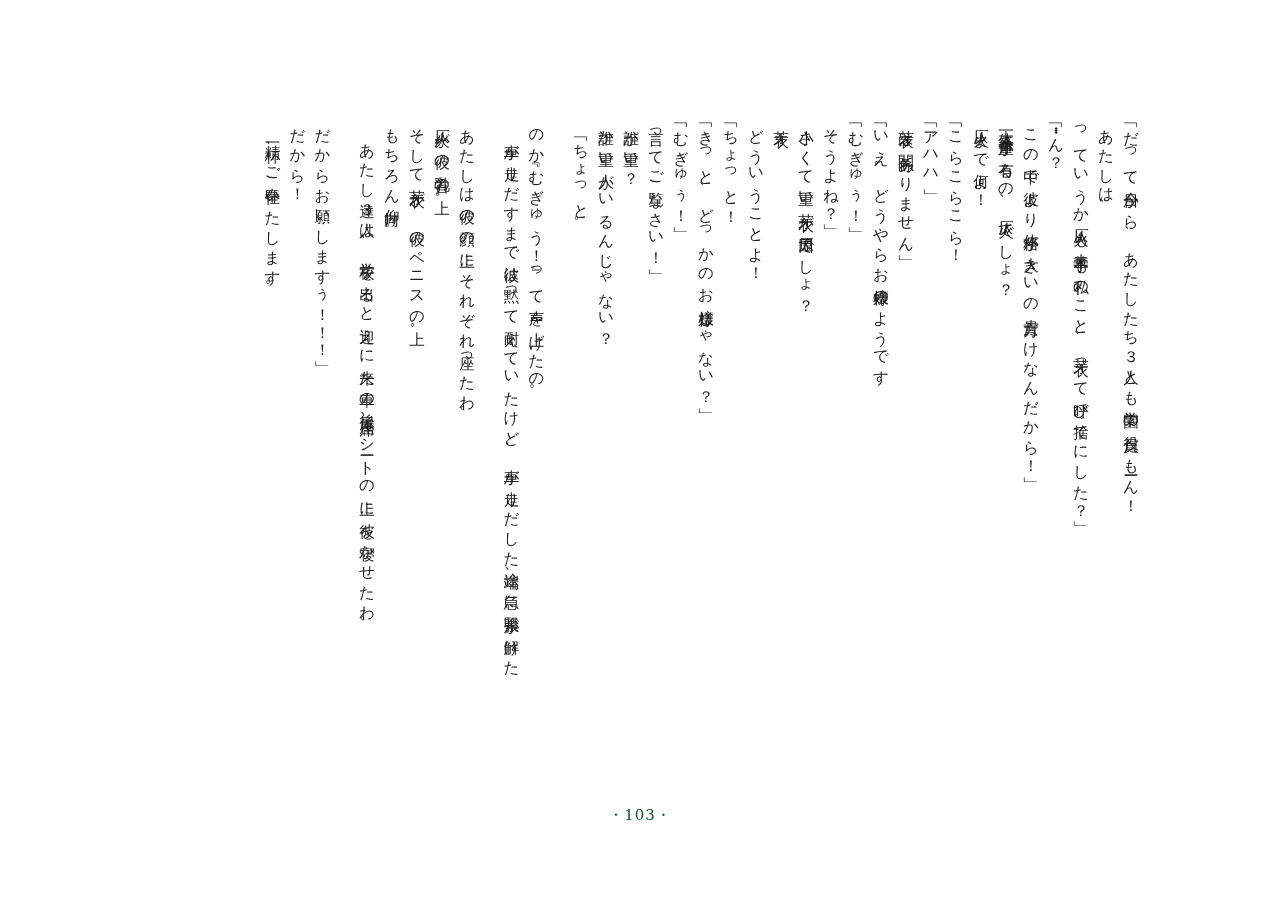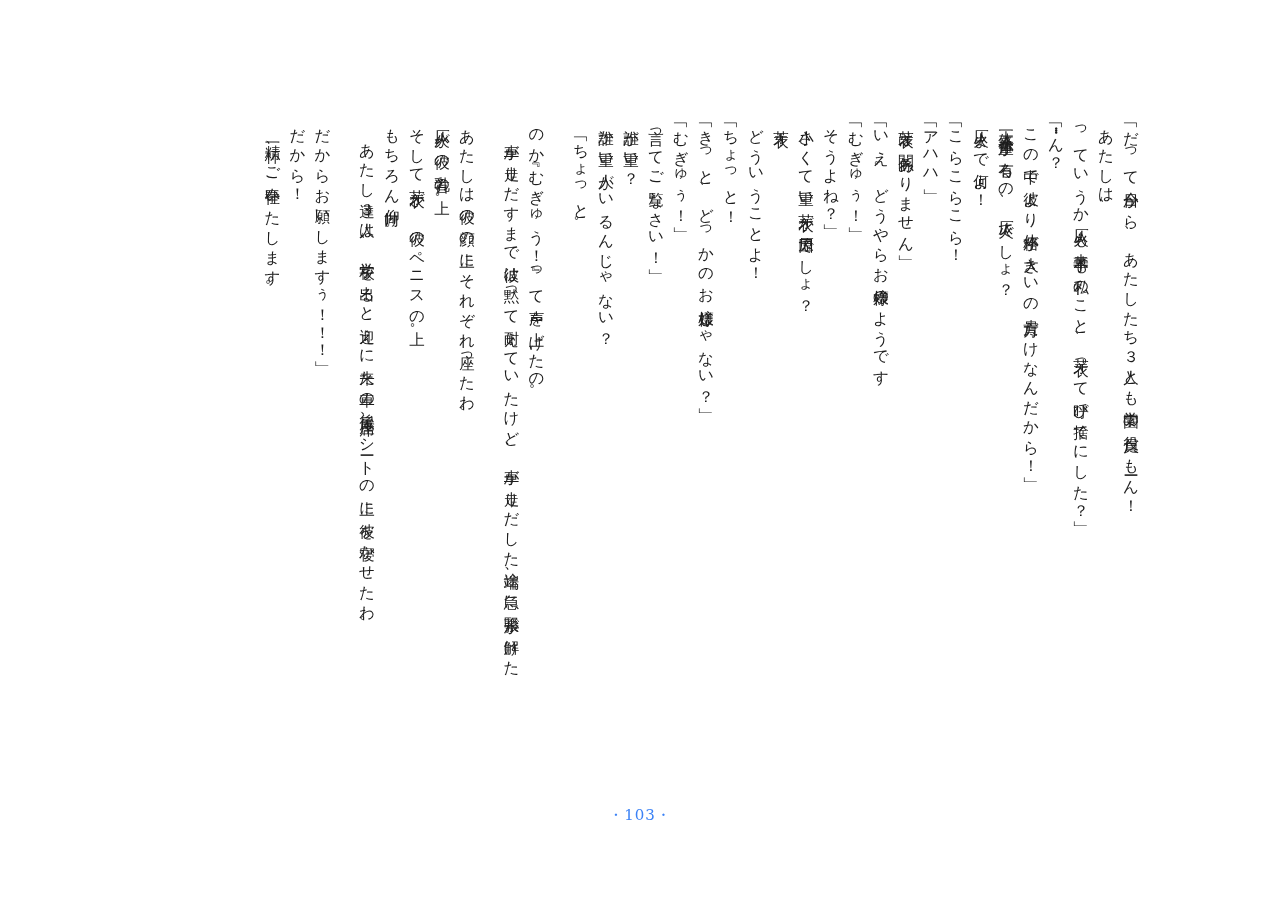--- a/index.html
+++ b/index.html
@@ -59,7 +59,7 @@
     font-family: "DejaVu Serif", "Liberation Serif", serif;
     font-size: 15px;
     letter-spacing: 1px;
-    color: #3b82f6;
+    color: #14532d;
   }
 </style>
 </head>

